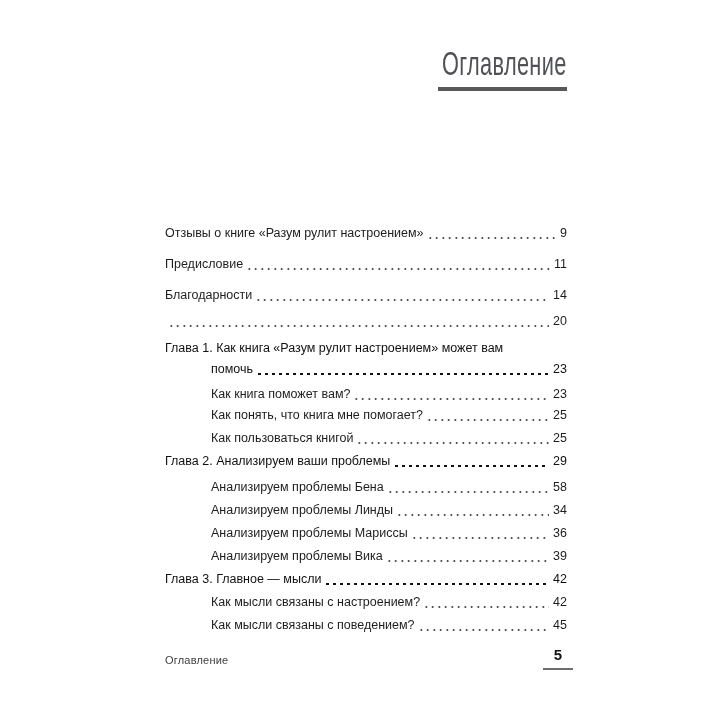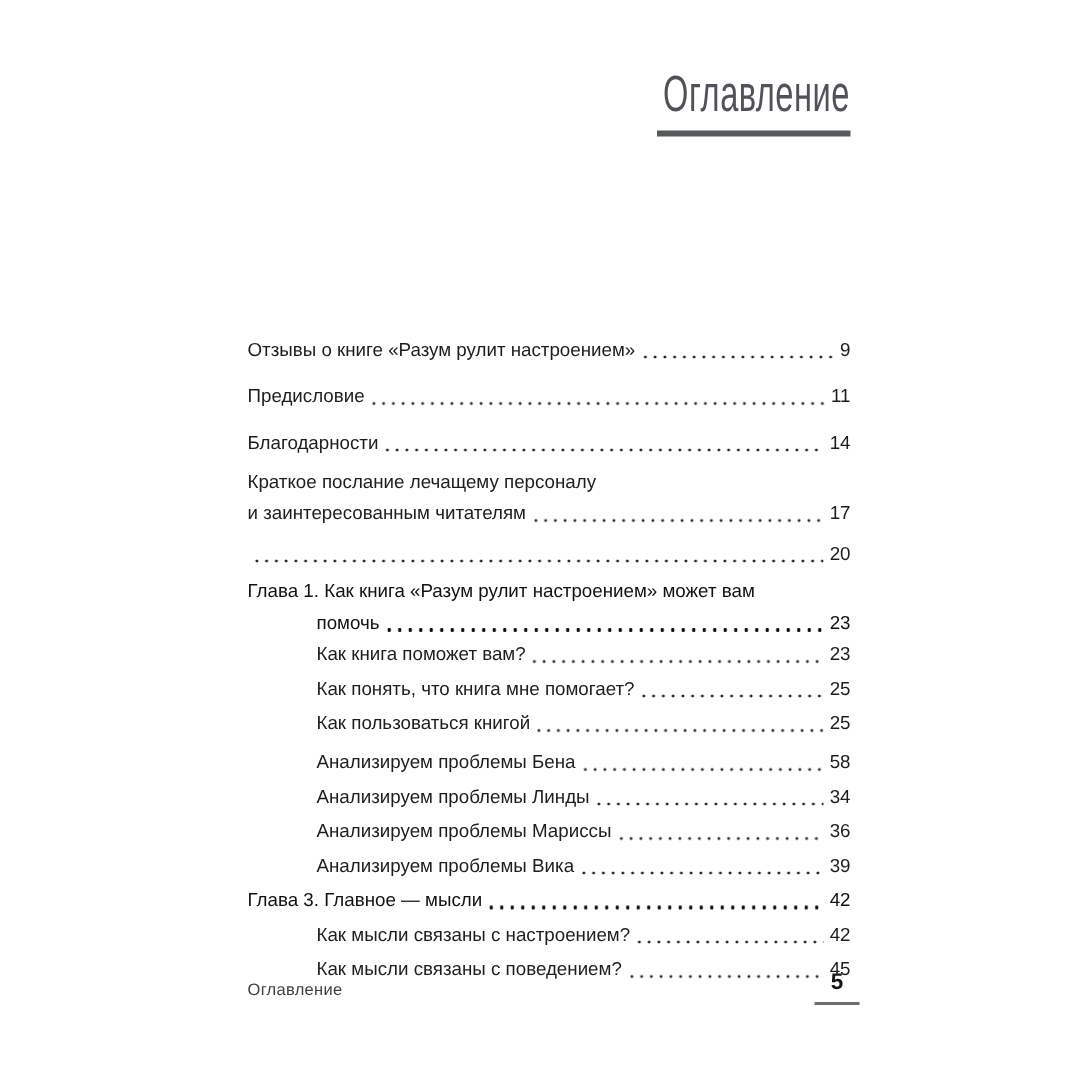--- a/index.html
+++ b/index.html
@@ -88,16 +88,6 @@
         <span class="label">Благодарности</span>
         <span class="leader"></span>
         <span class="pagenum">14</span>
-      </div>
-    </div>
-    <div class="entry entry--front">
-      <div class="line">
-        <span class="label">Краткое послание лечащему персоналу</span>
-      </div>
-      <div class="line line--cont">
-        <span class="label">и заинтересованным читателям</span>
-        <span class="leader"></span>
-        <span class="pagenum">17</span>
       </div>
     </div>
     <div class="entry entry--front">

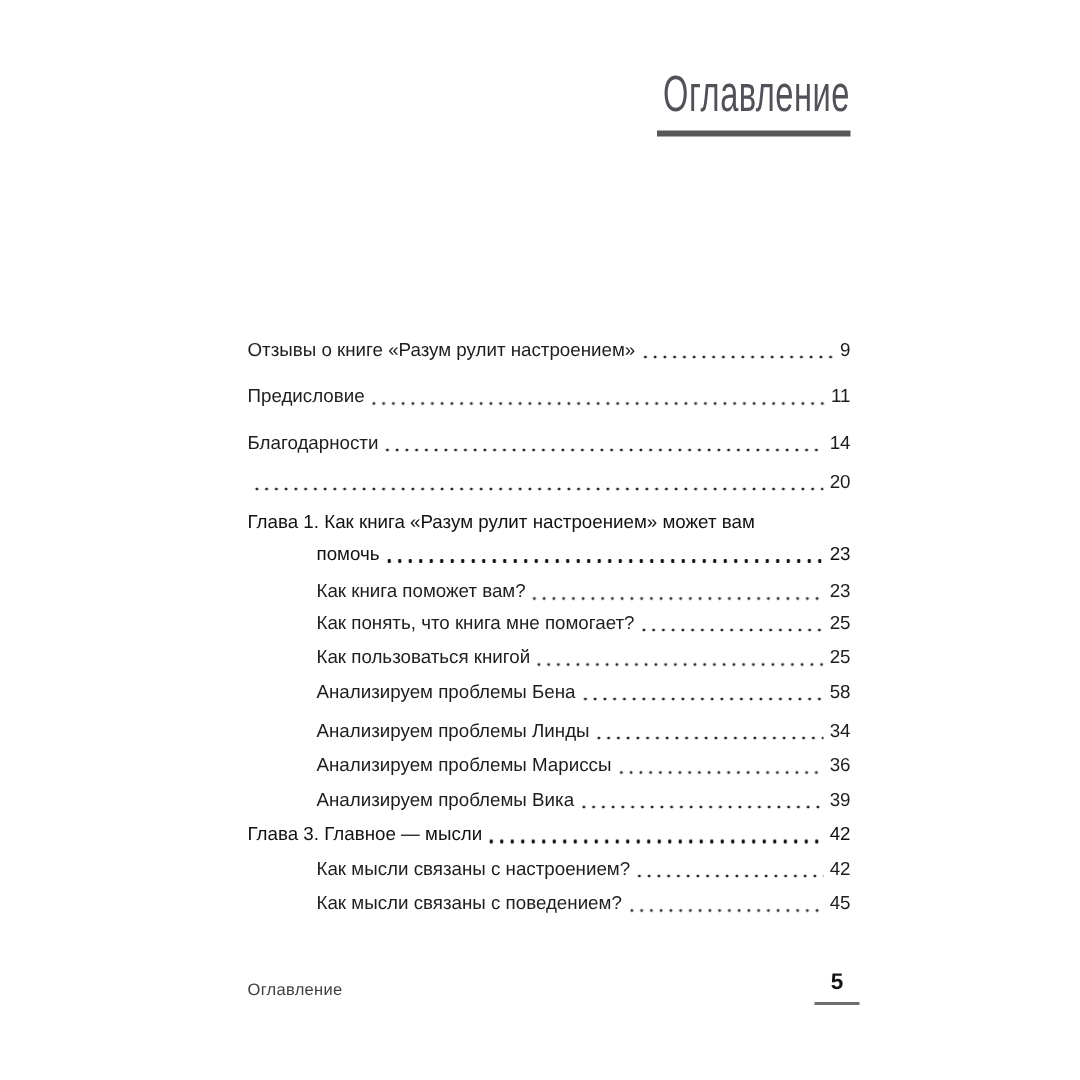--- a/index.html
+++ b/index.html
@@ -127,6 +127,13 @@
         <span class="pagenum">25</span>
       </div>
     </div>
+    <div class="entry entry--chapter">
+      <div class="line">
+        <span class="label">Глава 2. Анализируем ваши проблемы</span>
+        <span class="leader"></span>
+        <span class="pagenum">29</span>
+      </div>
+    </div>
     <div class="entry entry--sub">
       <div class="line">
         <span class="label">Анализируем проблемы Бена</span>

